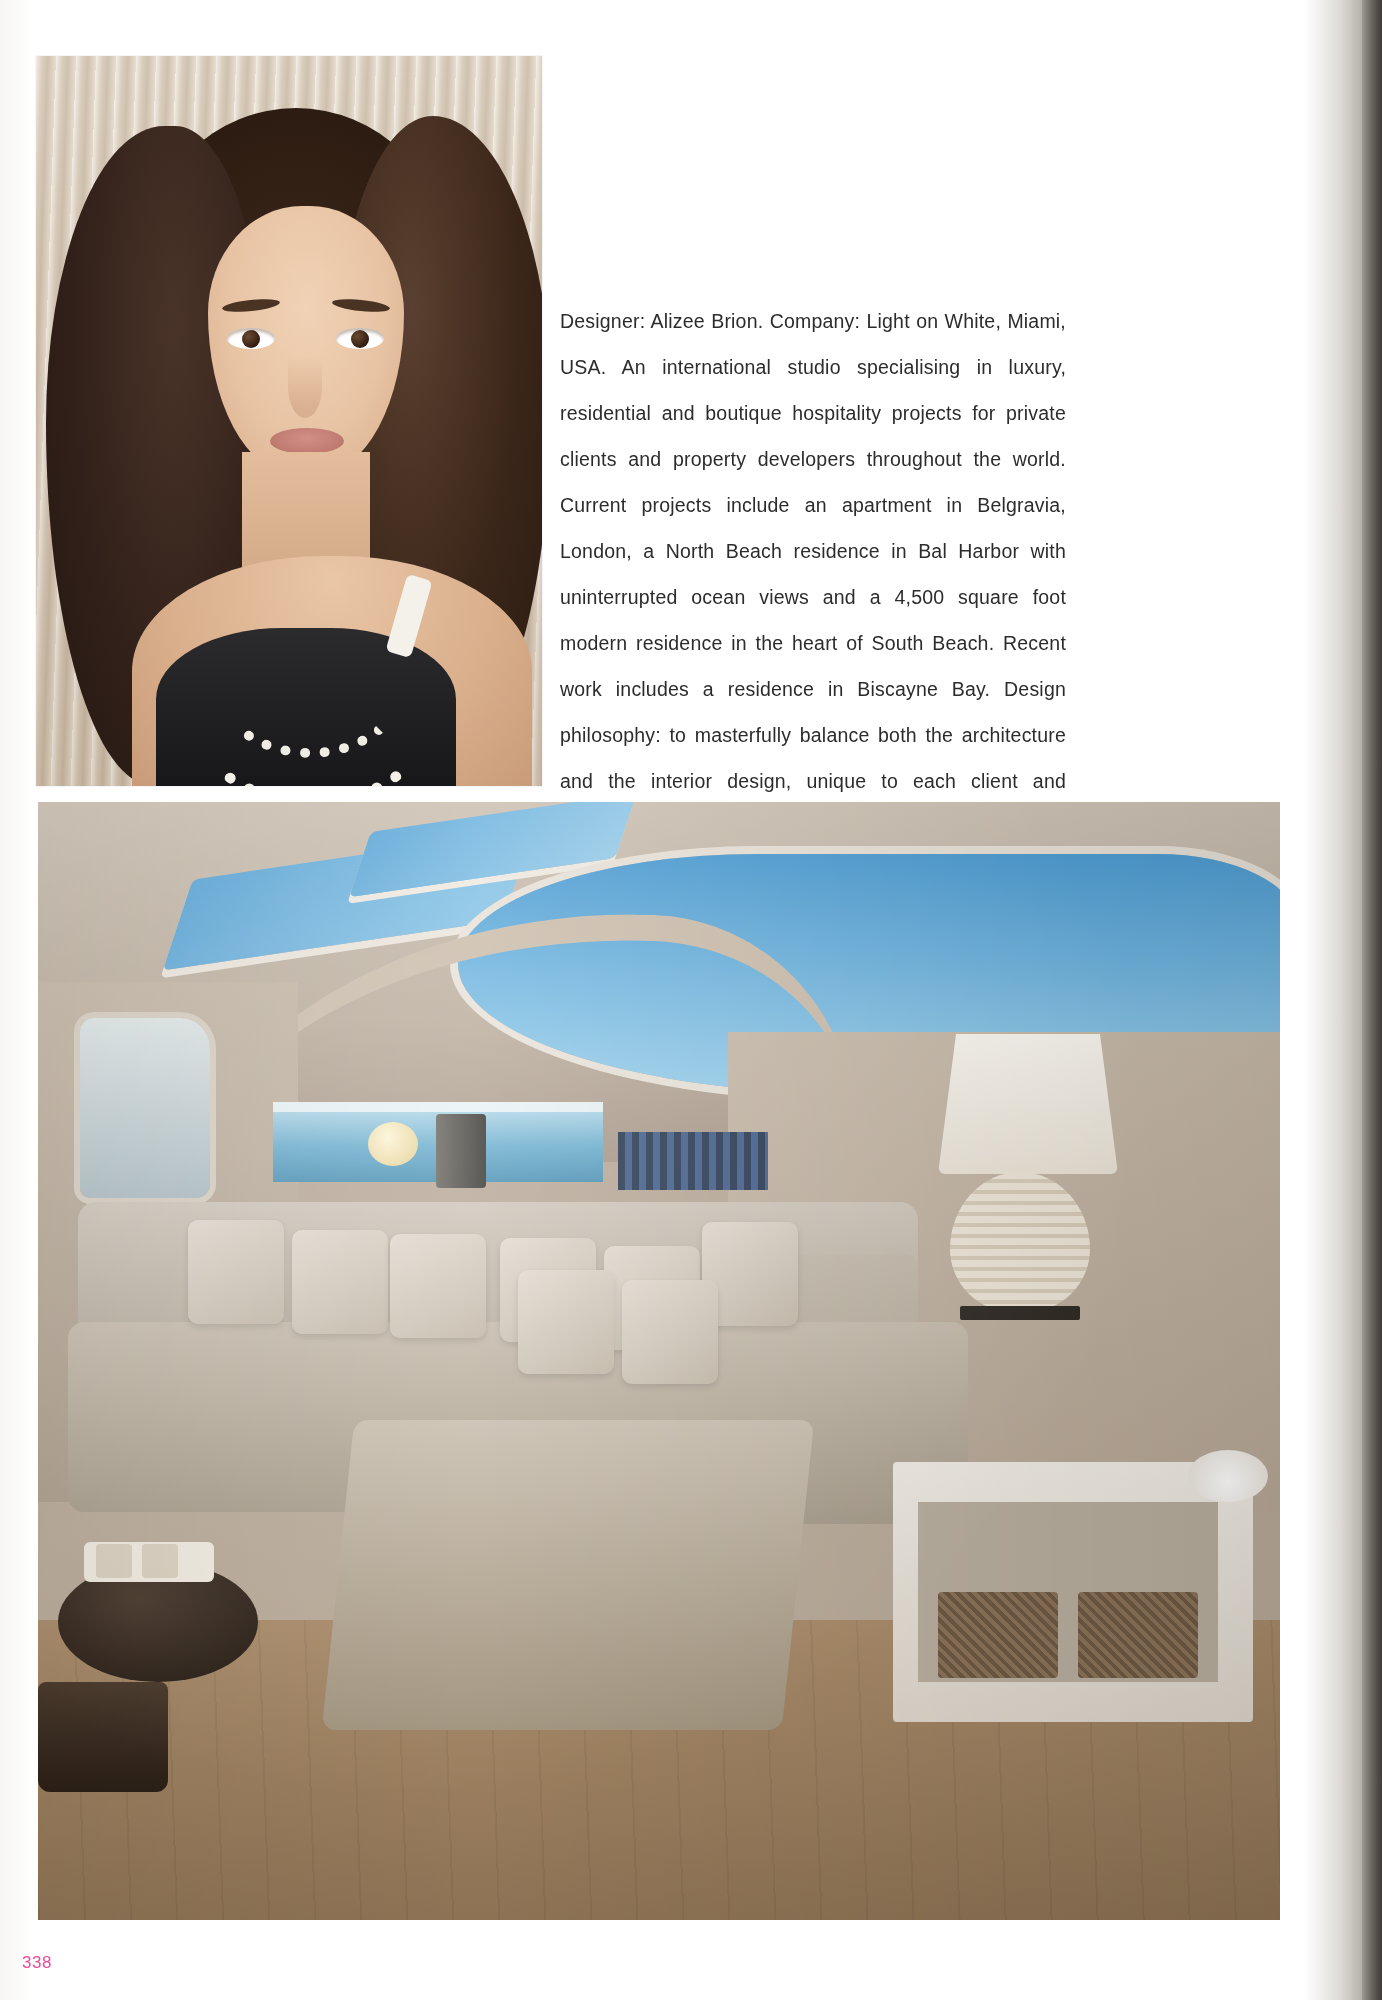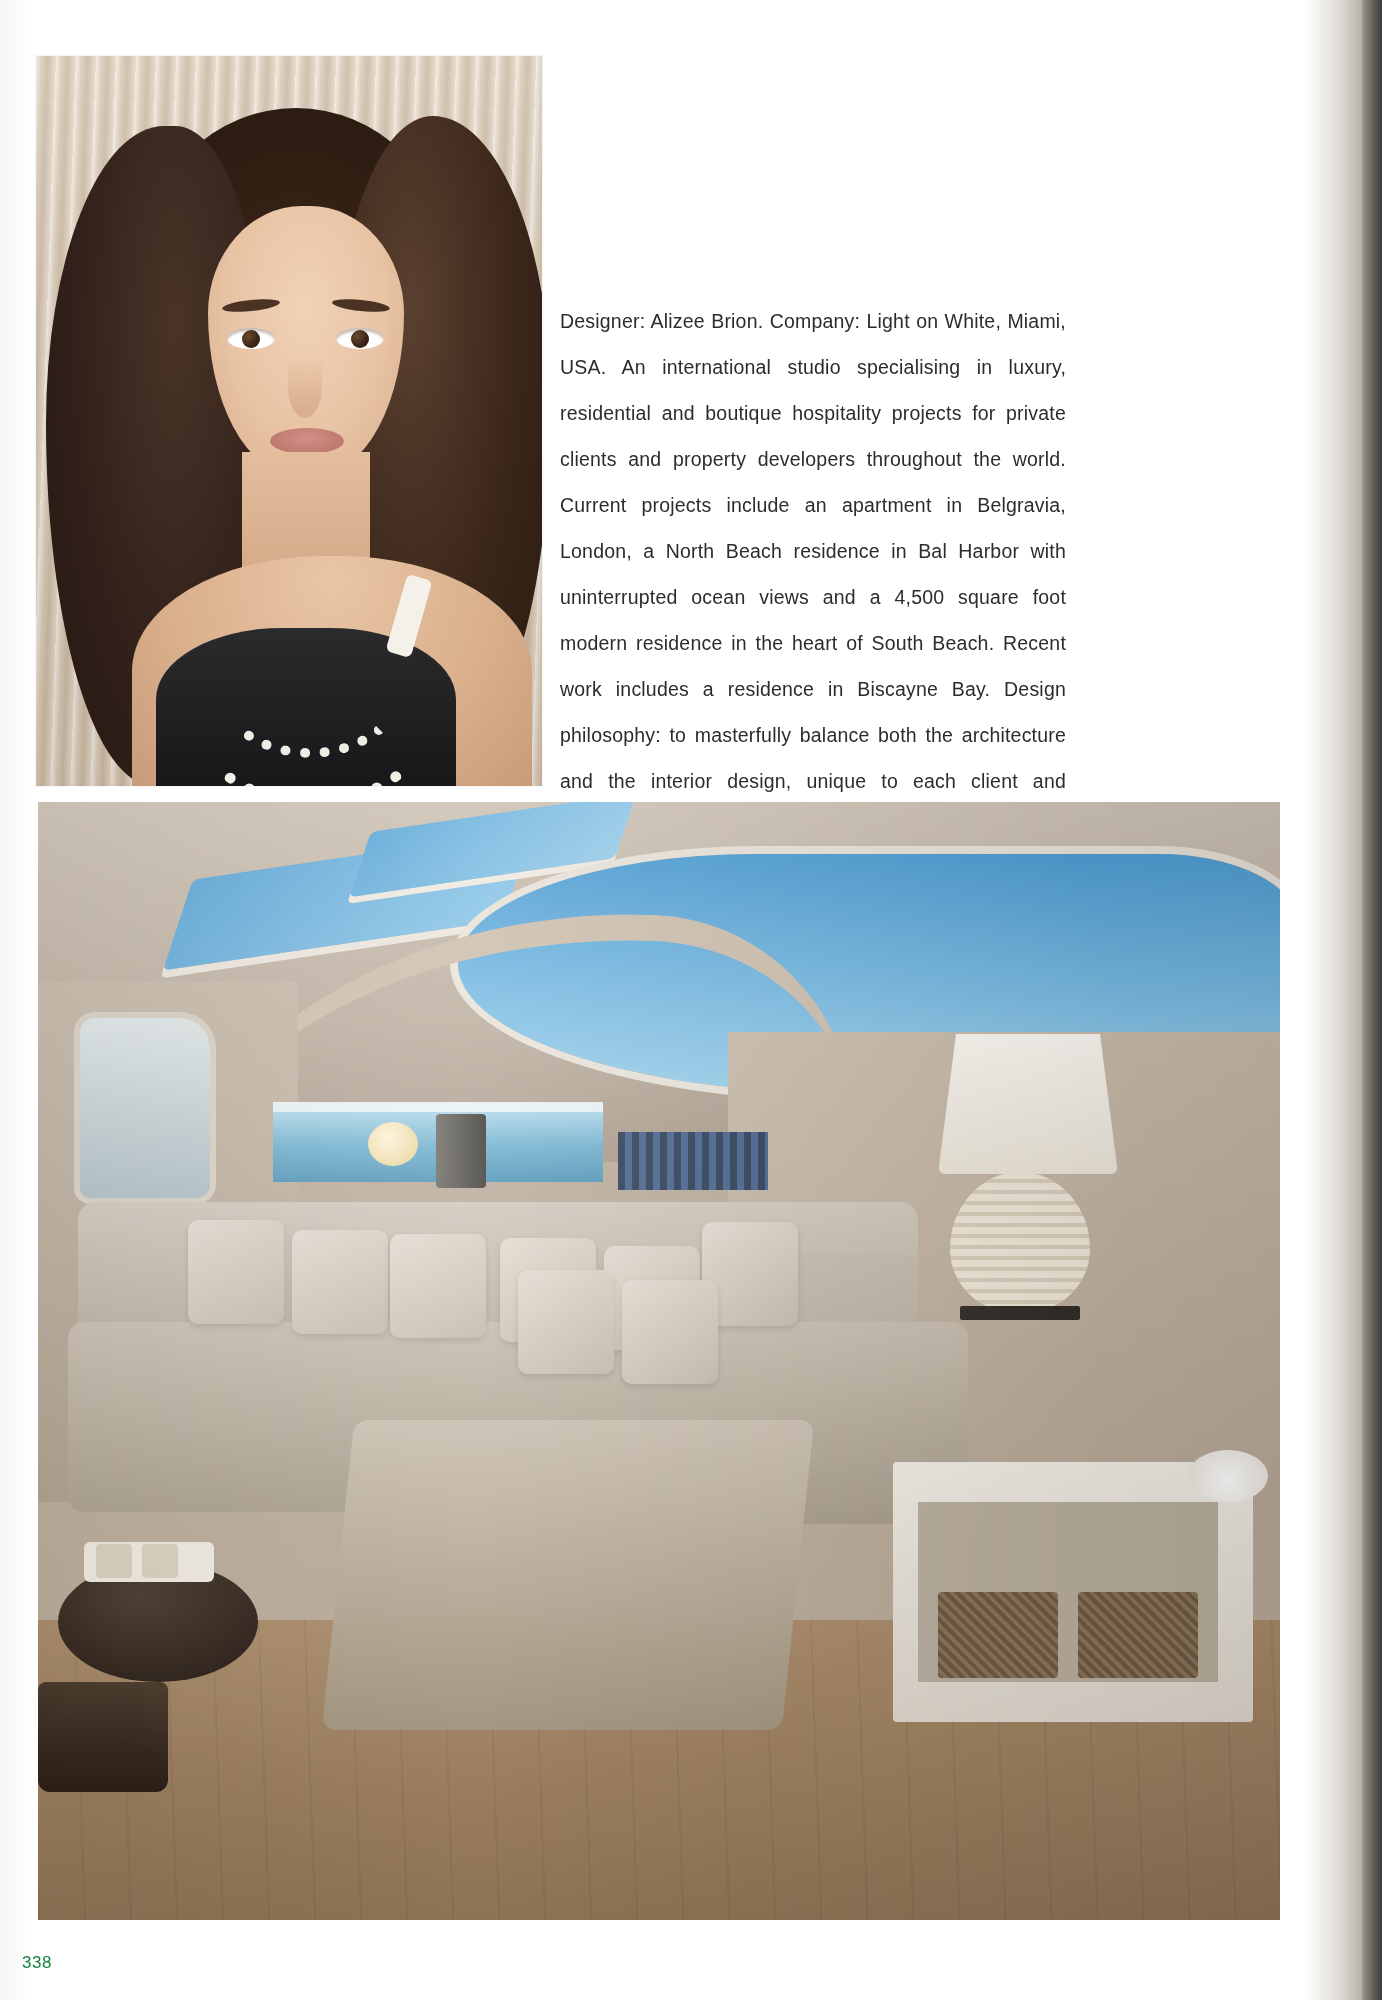--- a/index.html
+++ b/index.html
@@ -418,7 +418,7 @@
     left: 22px;
     top: 1953px;
     font-size: 17px;
-    color: #15803d;
+    color: #ec4899;
     letter-spacing: 0.5px;
   }
 </style>

